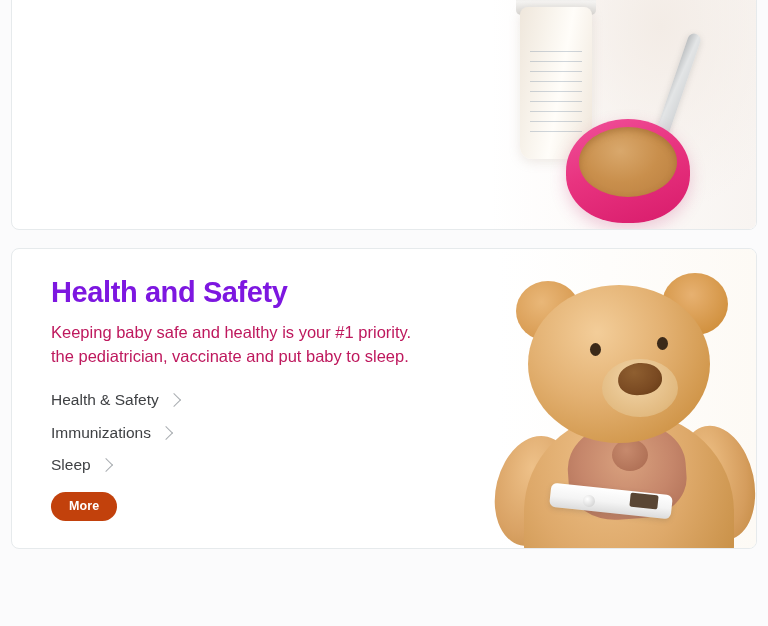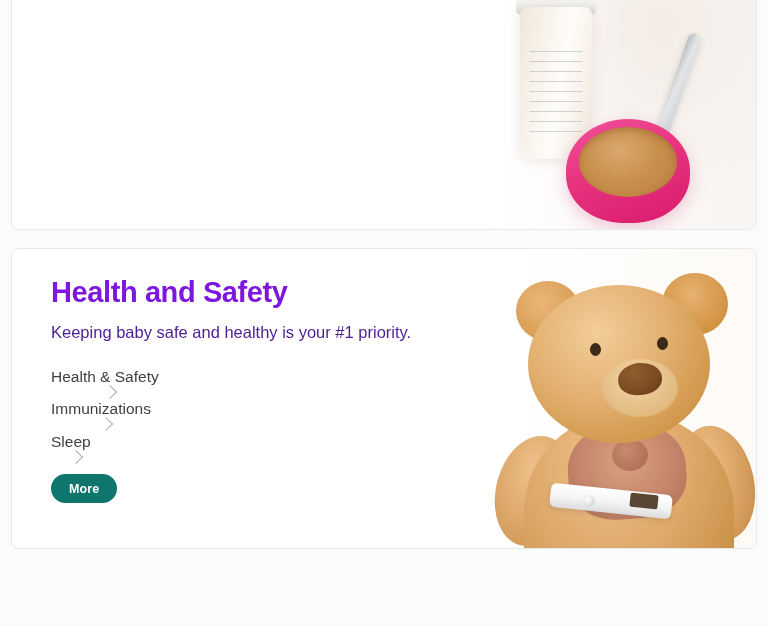--- a/index.html
+++ b/index.html
@@ -64,10 +64,10 @@
 
   
   .card-desc {
-    margin: 0 0 22px 0;
+    margin: 0 0 16px 0;
     font-size: 16.5px;
     line-height: 23.5px;
-    color: #4c1d95;
+    color: #be185d;
     max-width: 430px;
   }
   .card-desc span { display: block; }

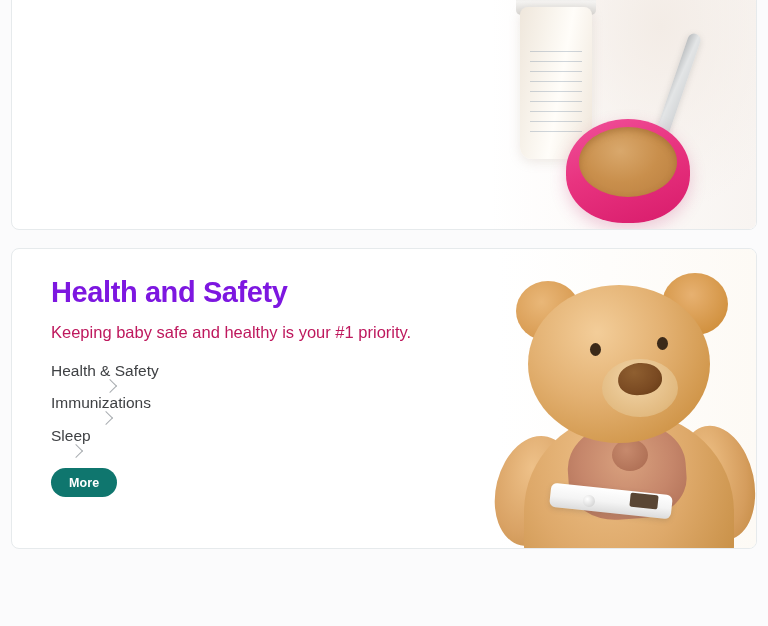--- a/index.html
+++ b/index.html
@@ -371,6 +371,7 @@
 
       <p class="card-desc">
         <span>Keeping baby safe and healthy is your #1 priority.</span>
+        <span>the pediatrician, vaccinate and put baby to sleep.</span>
       </p>
 
       <ul class="link-list">

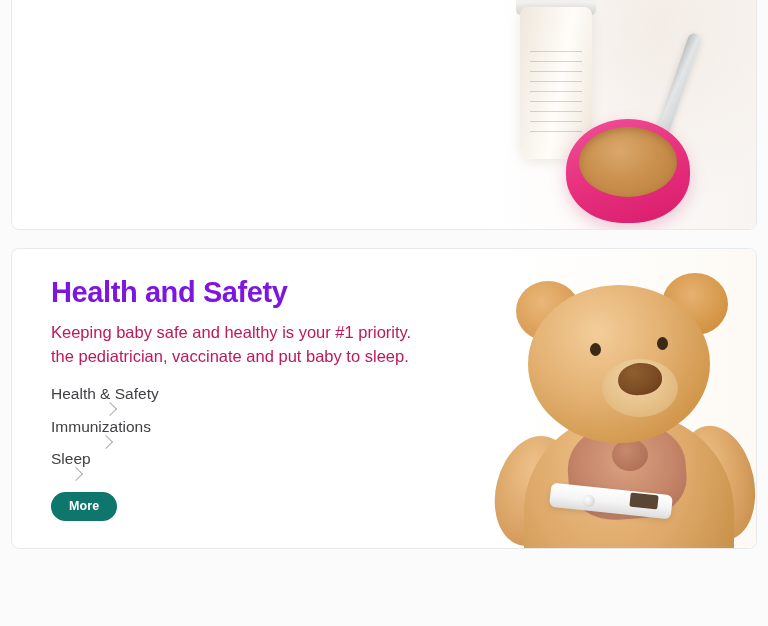--- a/index.html
+++ b/index.html
@@ -84,7 +84,6 @@
     height: 32.5px;
     cursor: pointer;
     width: max-content;
-    flex-direction: column;
   }
   .link-label {
     font-size: 15.5px;

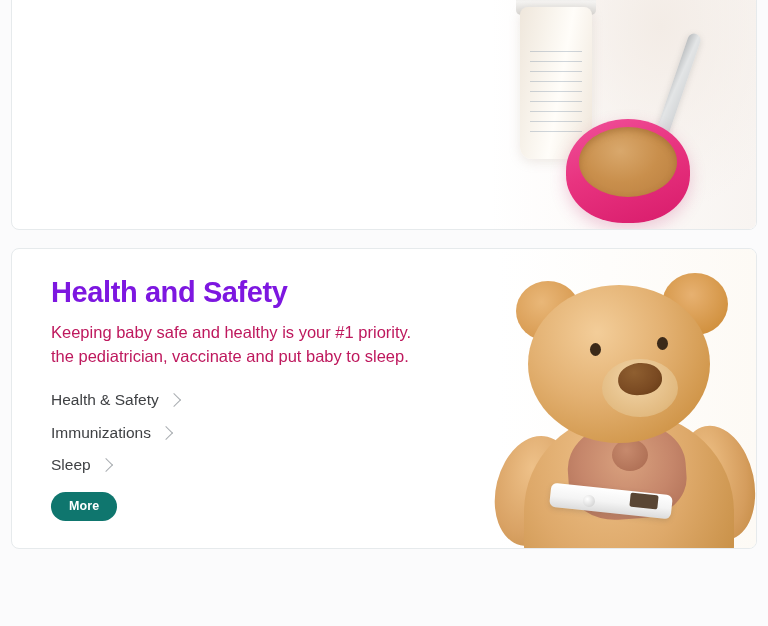--- a/index.html
+++ b/index.html
@@ -114,7 +114,7 @@
     padding: 0 18px;
     border: none;
     border-radius: 999px;
-    background: #0f766e;
+    background: #c2410c;
     color: #ffffff;
     font-family: "Liberation Sans", sans-serif;
     font-size: 12.5px;

